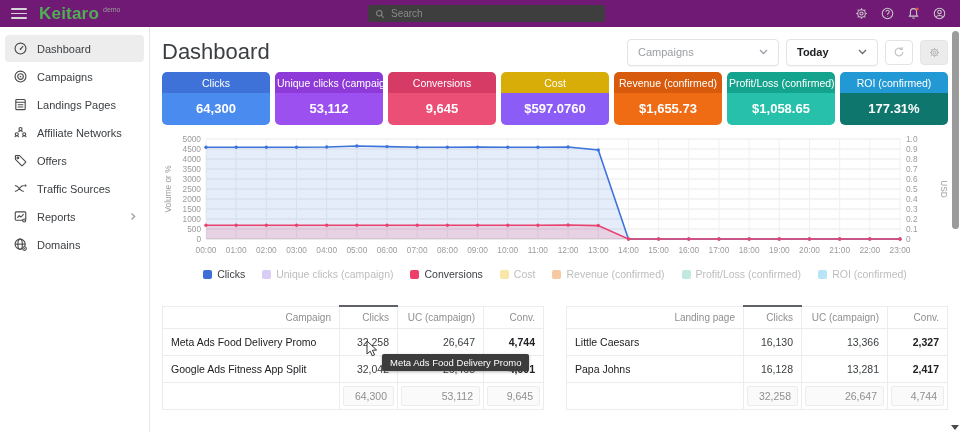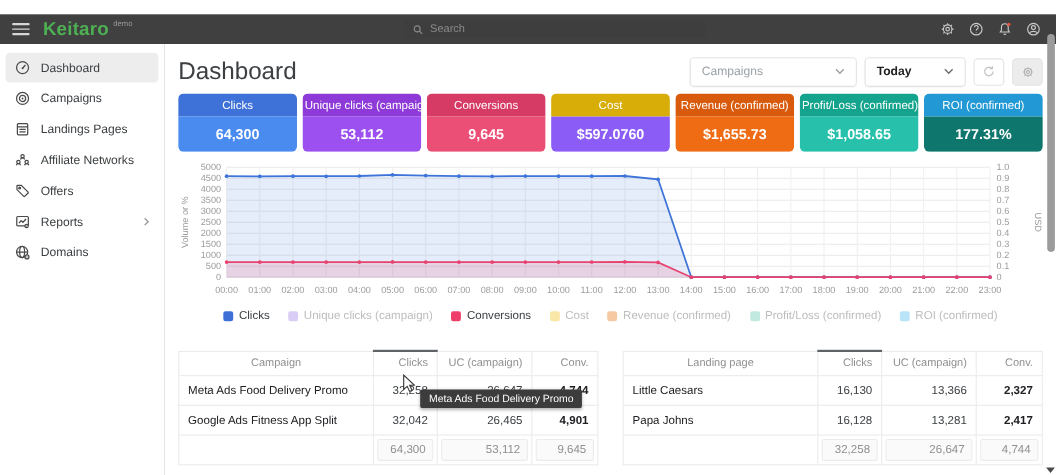--- a/index.html
+++ b/index.html
@@ -8,8 +8,8 @@
   body { position:relative; }
 
   
-  .topbar { height:27px; background:#404040; display:flex; align-items:center;
-    position:relative; z-index:5;margin-top:13px; }
+  .topbar { height:27px; background:#701a75; display:flex; align-items:center;
+    position:relative; z-index:5; }
   .burger { width:16px; height:11px; margin-left:11px; display:flex; flex-direction:column;
     justify-content:space-between; cursor:pointer; }
   .burger span { display:block; height:1.6px; background:#d6d6d6; border-radius:1px; }

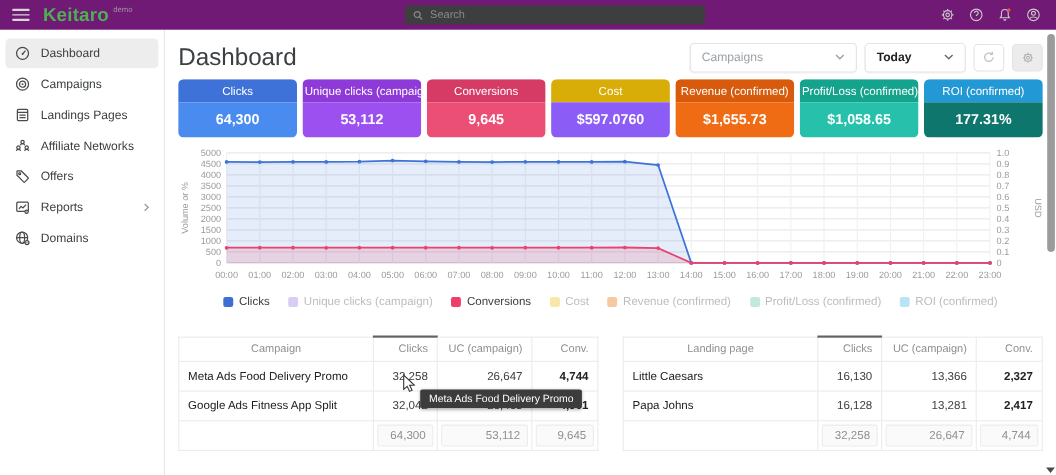--- a/index.html
+++ b/index.html
@@ -15,7 +15,7 @@
   .burger span { display:block; height:1.6px; background:#d6d6d6; border-radius:1px; }
   .logo { margin-left:12px; font-size:17px; font-weight:800; color:#4db053; letter-spacing:.2px; }
   .logo-badge { font-size:7px; color:#9a9a9a; margin-left:4px; position:relative; top:-4px; }
-  .search { position:absolute; left:368px; top:5px; width:273px; height:17px;
+  .search { position:absolute; left:368px; top:5px; width:237px; height:17px;
     background:#3e3e3e; border-radius:3px; display:flex; align-items:center; padding:0 6px; }
   .search input { flex:1; background:transparent; border:none; outline:none;
     color:#c9c9c9; font-size:10px; margin-left:5px; font-family:inherit; }

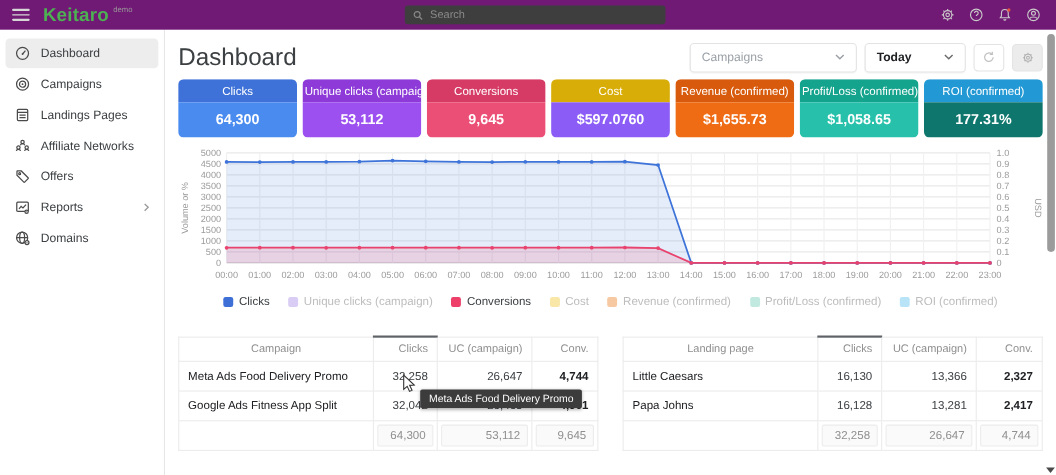--- a/index.html
+++ b/index.html
@@ -197,6 +197,15 @@
           </svg>
         </span>
         <span class="slabel">Offers</span>
+      </div>
+      <div class="side-item">
+        <span class="sicon">
+          <svg width="15" height="15" viewBox="0 0 16 16" fill="none" stroke="#4a4a4a" stroke-width="1.2">
+            <path d="M2 4.8 C7 4.8 6.5 11.2 11.5 11.2 M2 11.2 C7 11.2 6.5 4.8 11.5 4.8"></path>
+            <circle cx="13.2" cy="4.8" r="1.2" fill="#4a4a4a" stroke="none"></circle>
+          </svg>
+        </span>
+        <span class="slabel">Traffic Sources</span>
       </div>
       <div class="side-item">
         <span class="sicon">

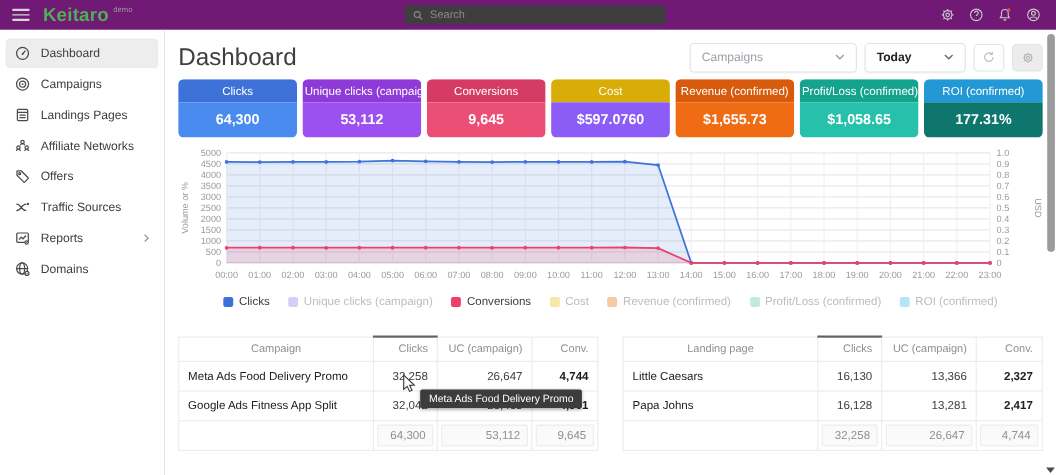--- a/index.html
+++ b/index.html
@@ -71,7 +71,7 @@
   table.tbl { flex:1; border-collapse:collapse; font-size:10.5px; table-layout:fixed; }
   .tbl th { font-weight:400; color:#8f8f8f; text-align:right; padding:5px 8px;
     font-size:10px; border:1px solid #ececec; white-space:nowrap; cursor:pointer; }
-  .tbl th.first { text-align:center; }
+  .tbl th.first { text-align:right; }
   .tbl th.sorted { border-top:2px solid #5f6368; }
   .tbl td { padding:7px 8px; text-align:right; color:#3c4043; border:1px solid #ececec;
     white-space:nowrap; overflow:hidden; }

